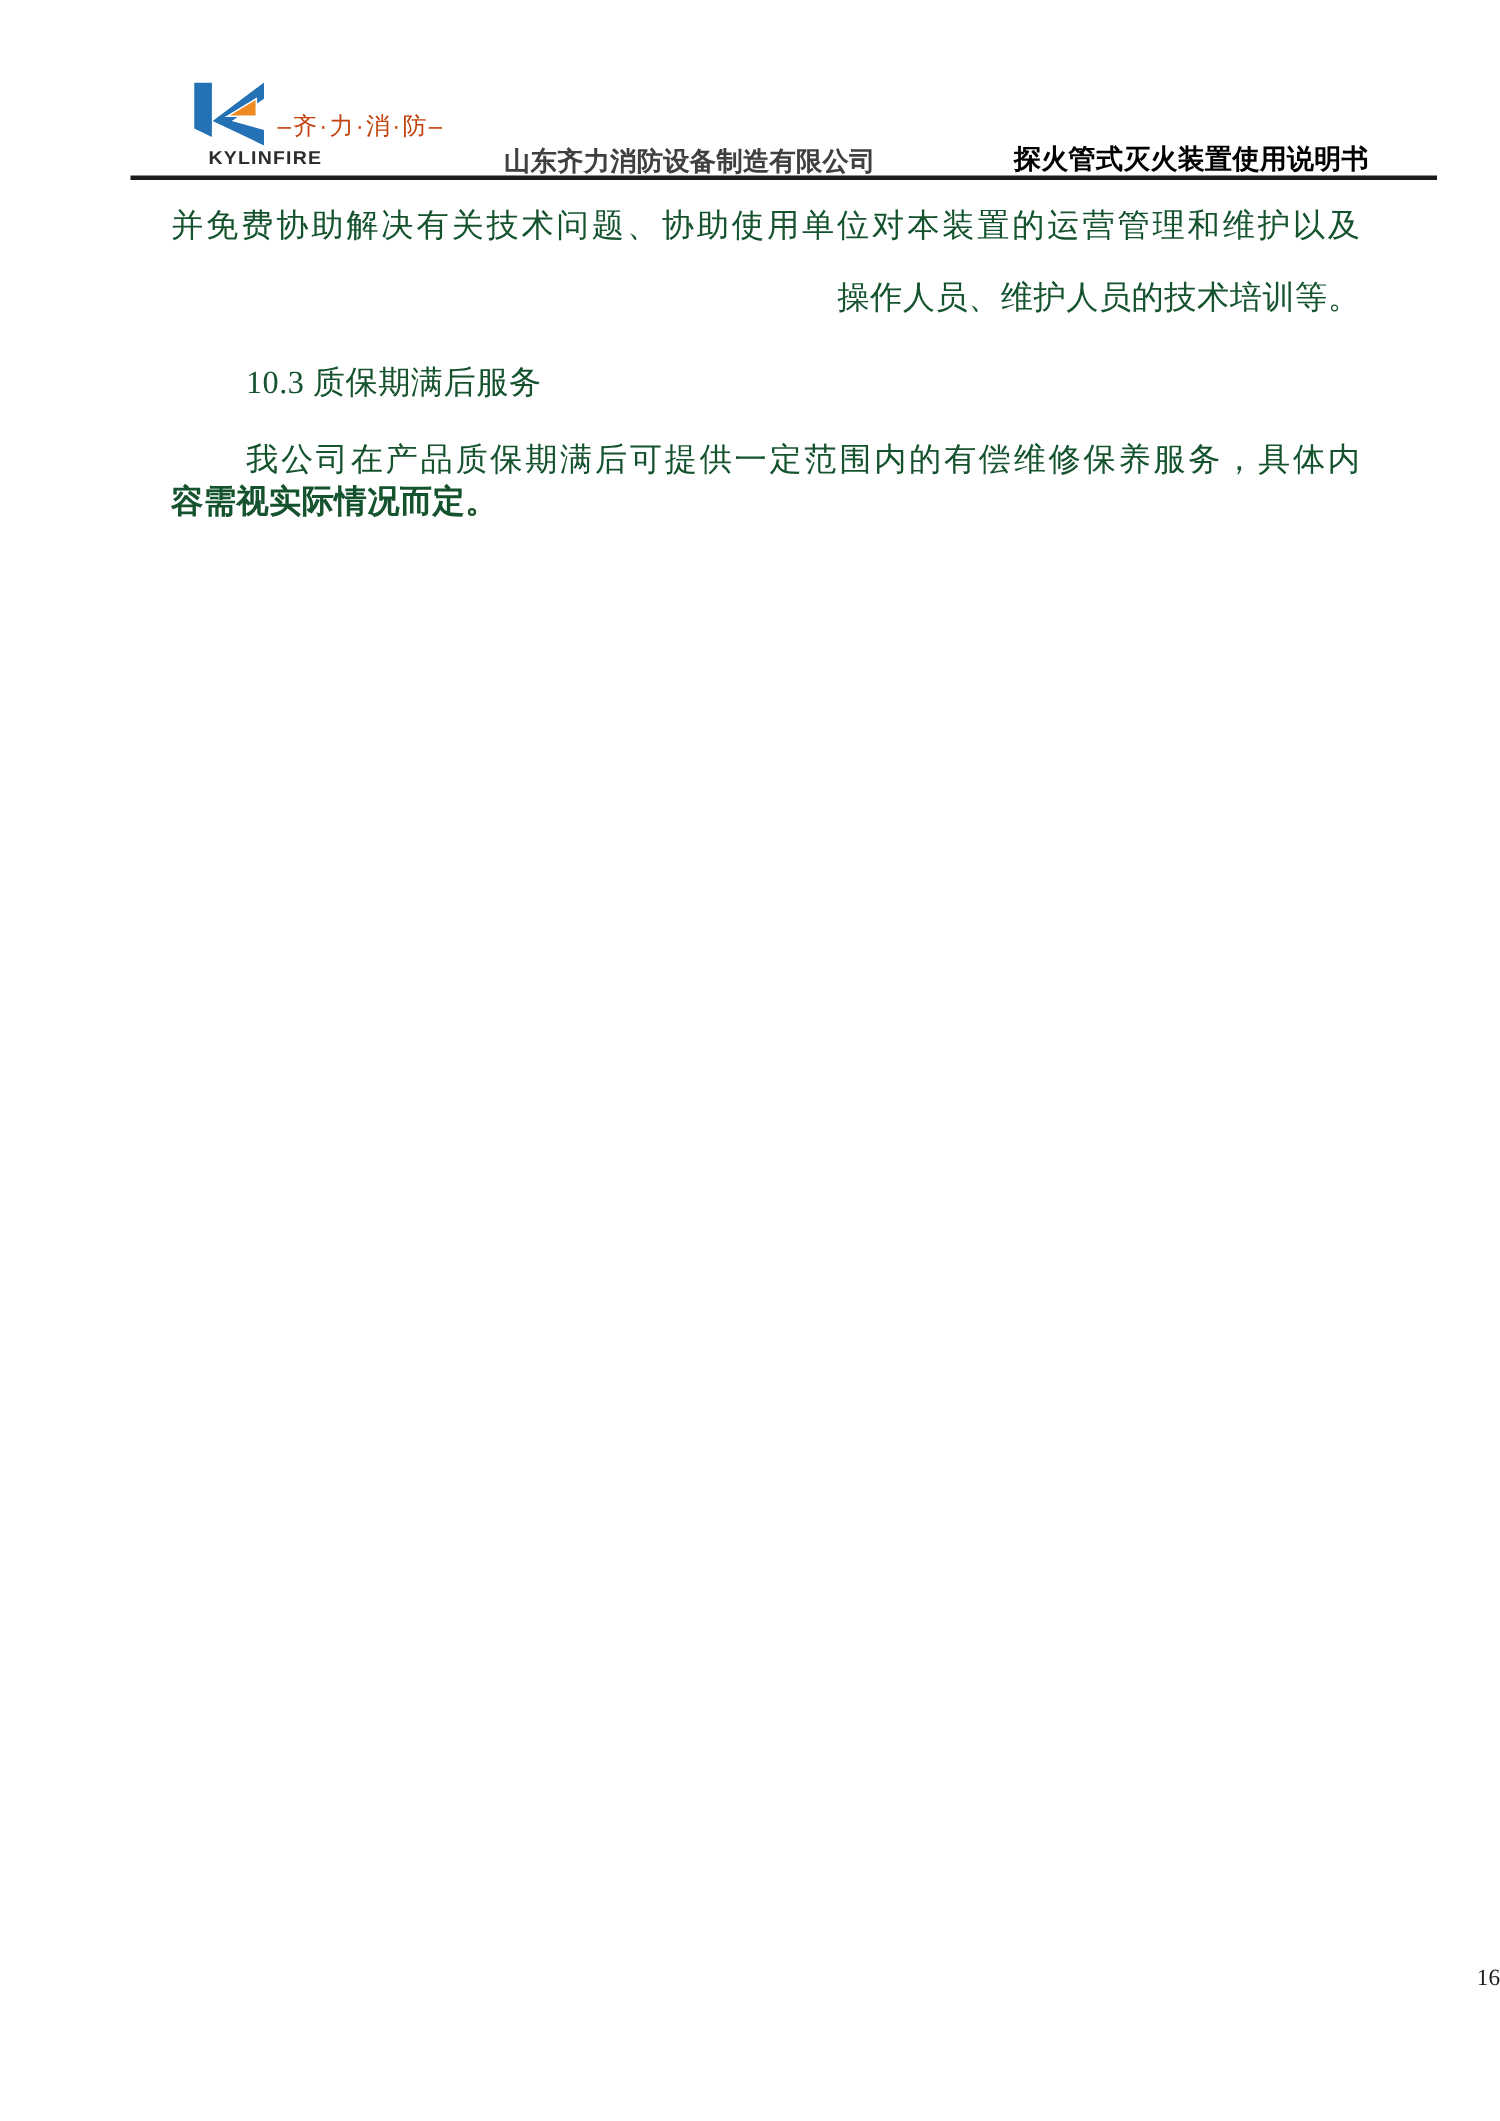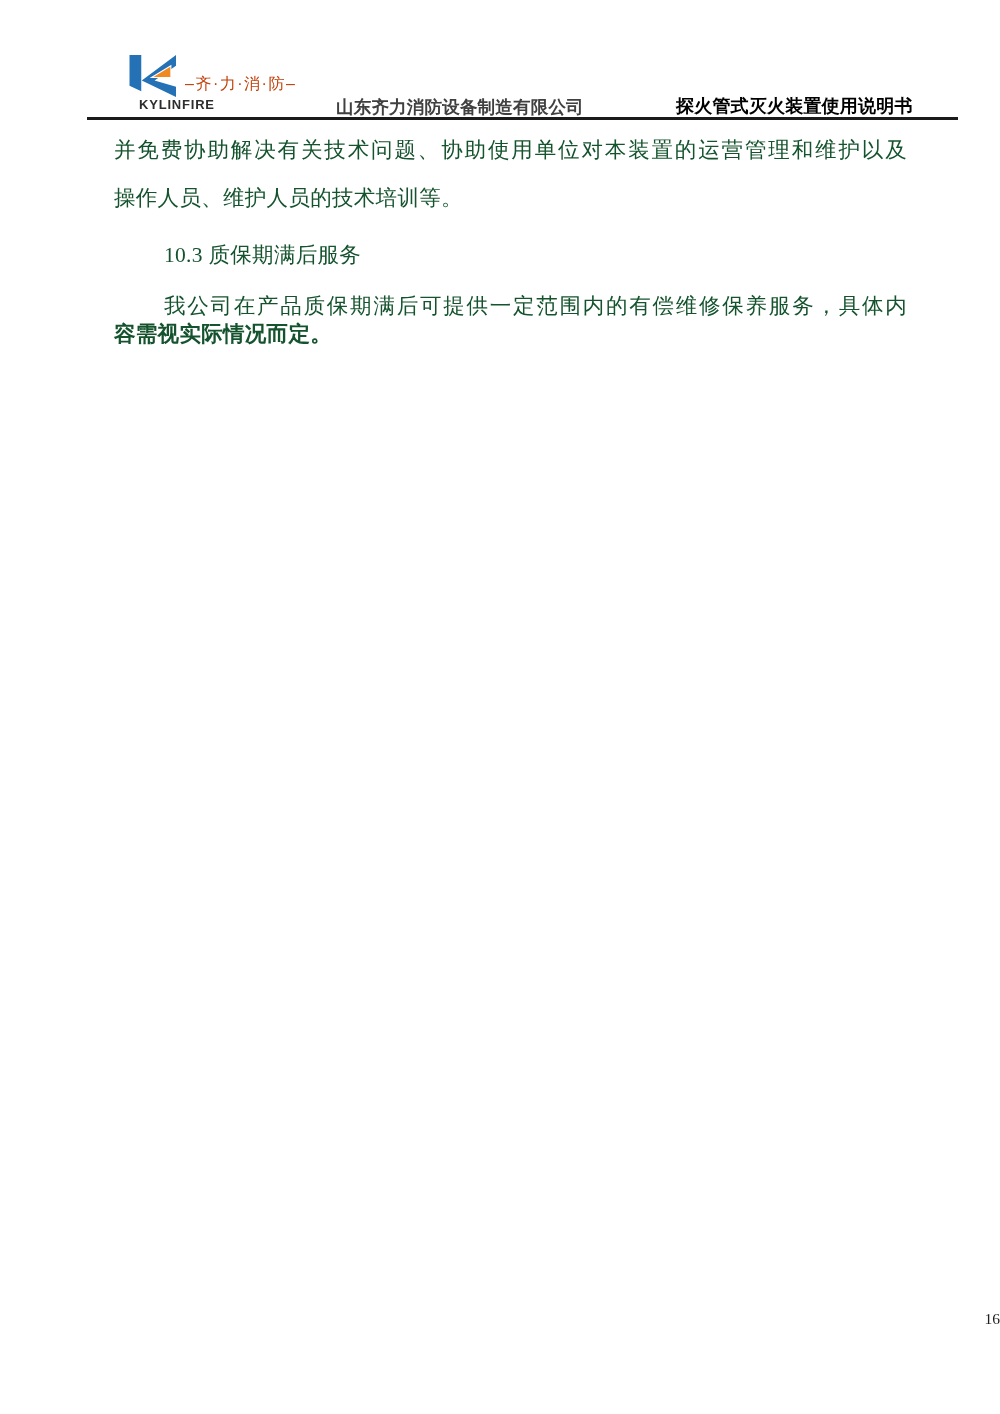--- a/index.html
+++ b/index.html
@@ -90,7 +90,7 @@
   }
   .bl.indent { padding-left: 50px; width: 743px; }
   .bl-1 { top: 136px; }
-  .bl-2 { top: 184px; }
+  .bl-2 { top: 184px; text-align: right; }
   .bl-3 { top: 241px; }
   .bl-4 { top: 292px; }
   .bl-5 { top: 320px; font-weight: bold; }

